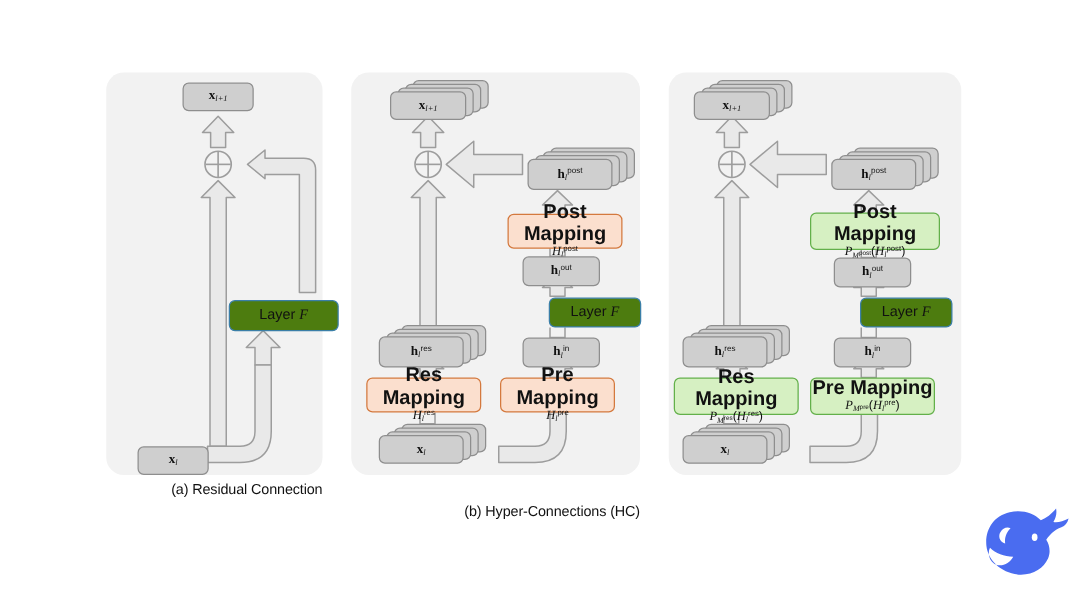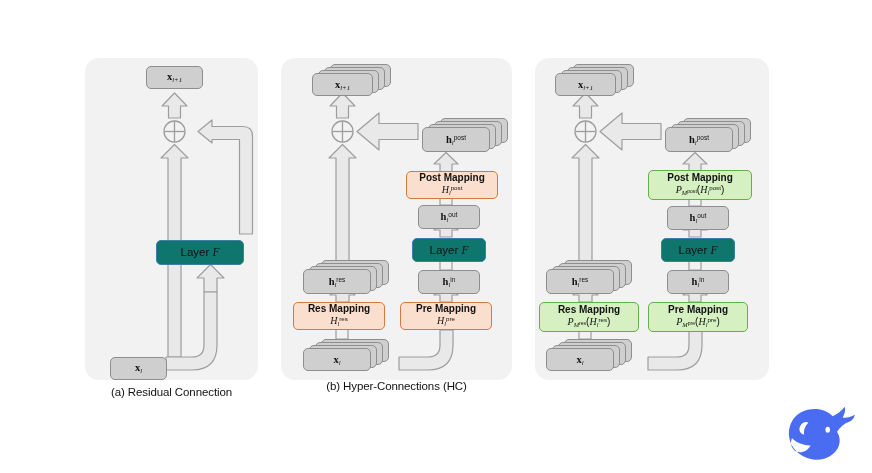--- a/index.html
+++ b/index.html
@@ -52,7 +52,7 @@
   sub{font-size:0.64em;vertical-align:-0.28em;font-style:italic;font-family:"Liberation Serif",serif;font-weight:normal;}
   sup{font-size:0.62em;vertical-align:0.5em;font-weight:normal;font-family:"Liberation Sans",sans-serif;}
   .cal{font-family:"Liberation Serif","DejaVu Serif",serif;font-style:italic;}
-  .ttl{font-weight:bold;font-size:10px;display:block;}
+  .ttl{font-weight:bold;font-size:16px;display:block;}
   .sub2{display:block;font-size:10px;margin-top:1px;}
 
   svg.lay{position:absolute;left:0;top:0;width:872px;height:473px;pointer-events:none;}

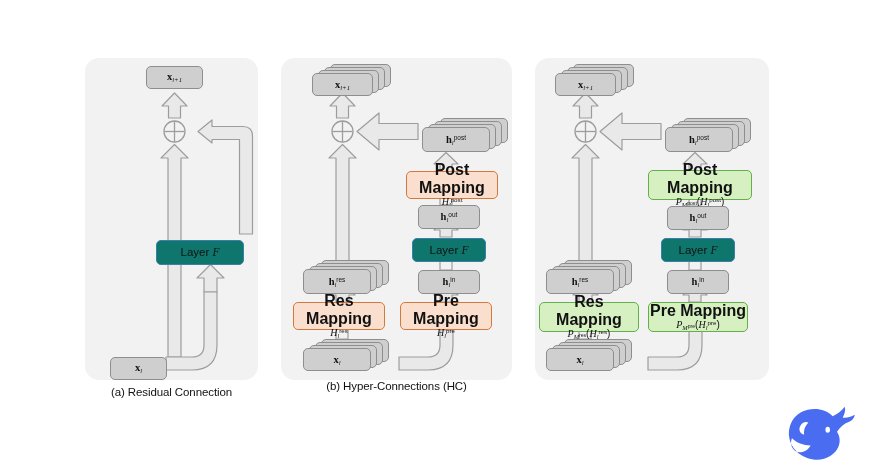--- a/index.html
+++ b/index.html
@@ -27,7 +27,7 @@
     font-size:10.5px;
   }
   .blue{
-    background:#0f766e;border:1.3px solid #3b7fa8;color:#111;font-size:11.5px;
+    background:#4d7c0f;border:1.3px solid #3b7fa8;color:#111;font-size:11.5px;margin-left:27px;
   }
   .orange{
     background:#fbdfce;border:1.3px solid #d4793e;color:#111;font-size:10px;

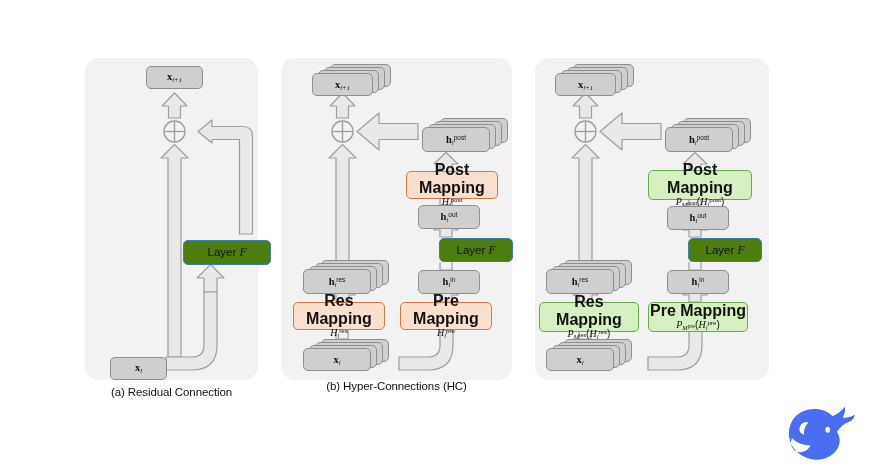--- a/index.html
+++ b/index.html
@@ -11,7 +11,7 @@
   .stage{position:absolute;left:0;top:0;width:872px;height:473px;}
   .panel{position:absolute;background:#f2f2f2;border-radius:14px;}
   .caption{
-    position:absolute;text-align:center;font-size:11.5px;color:#111;
+    position:absolute;text-align:right;font-size:11.5px;color:#111;
     letter-spacing:-0.1px;white-space:nowrap;
   }
   .caption i{font-style:italic;}

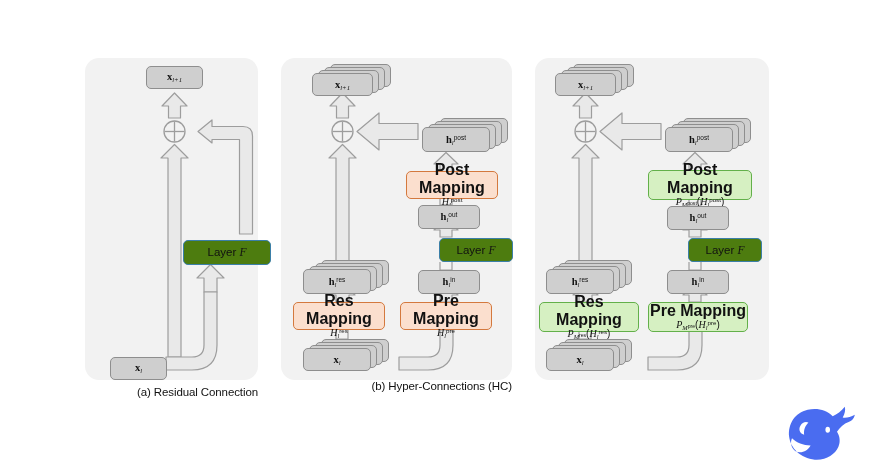--- a/index.html
+++ b/index.html
@@ -214,7 +214,7 @@
     </div>
   </div>
 
-  <div class="caption" style="left:281px;top:380px;width:231px;">
+  <div class="caption" style="left:281px;top:404px;width:231px;">
     <span>(b) Hyper-Connections (HC)</span>
   </div>
 

